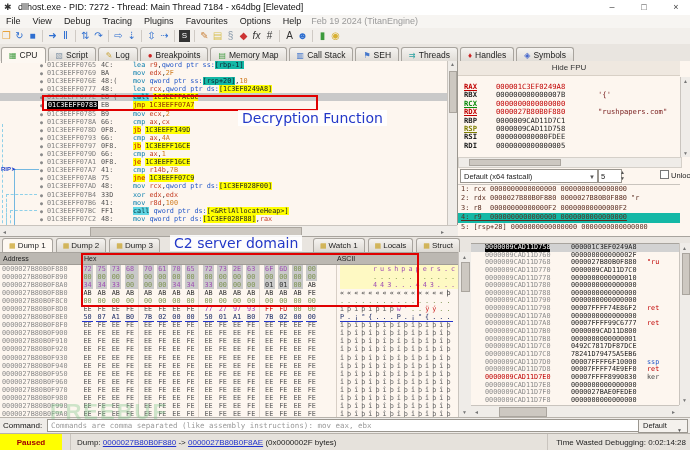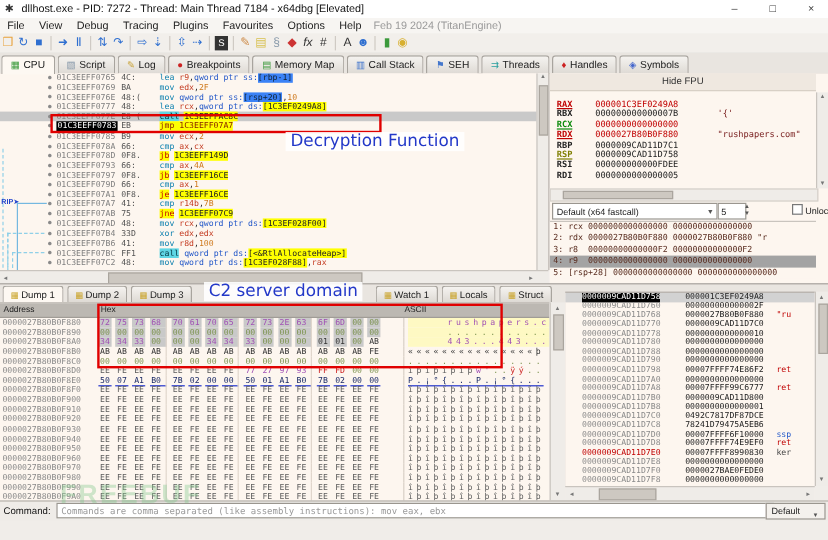--- a/index.html
+++ b/index.html
@@ -42,7 +42,7 @@
   .dins{position:absolute;left:133px;white-space:pre;}
   .t-mn{color:#0a7fae}.t-kw{color:#2156c8}.t-seg{color:#2156c8}
   .t-reg{color:#c43c22}.t-num{color:#cf7a1e}.t-pl{color:#333}
-  .t-mem{background:#3b82f6;color:#123;margin-top:32px;}
+  .t-mem{background:#14b8a6;color:#123;margin-top:32px;}
   .t-ahl{background:#ffff00;color:#222;}
   .t-jmp{background:#ffff00;color:#c00000;}
   .t-jhl{background:#ffff00;color:#8b2500;}

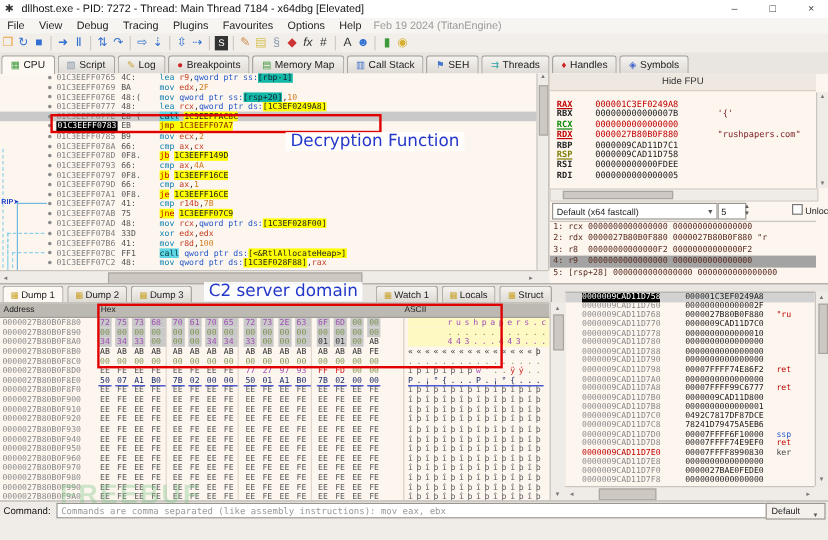--- a/index.html
+++ b/index.html
@@ -77,7 +77,7 @@
   #cbx{display:inline-block;width:7px;height:7px;border:1px solid #777;background:#fff;vertical-align:-1px;margin-right:2px;}
   #args{position:absolute;left:0;top:123px;width:222px;border-top:1px solid #c9c4be;background:#fdf6ef;}
   .arow{height:9.4px;line-height:9.4px;font-size:6.9px;white-space:pre;padding-left:3px;color:#5a2d20;}
-  .arow.sel{background:#a3a3a3;}
+  .arow.sel{background:#14b8a6;text-decoration:underline;}
 
   
   #dumptabs{position:absolute;left:0;top:236px;width:690px;height:16px;background:#e9e5e0;border-top:1px solid #a8a49e;}

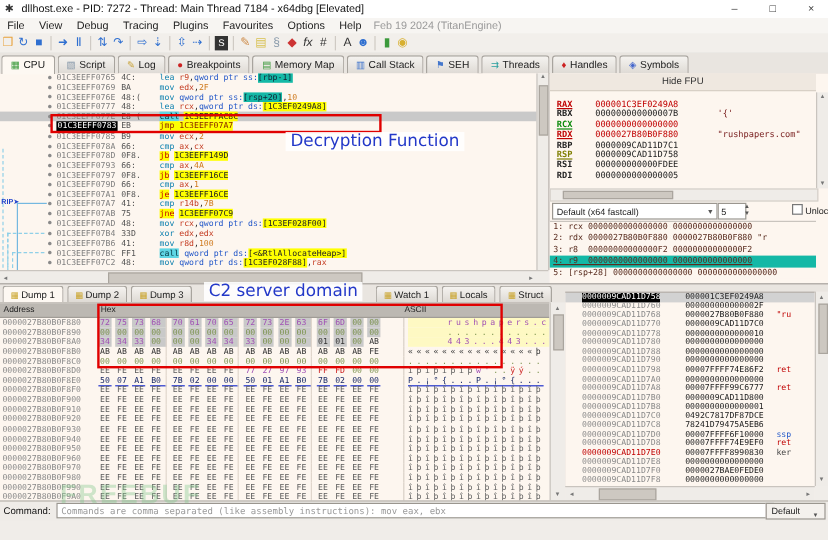--- a/index.html
+++ b/index.html
@@ -713,6 +713,11 @@
     <div id="cmdmode"><span>Default</span><span id="cmdmodearrow">▼</span></div>
   </div>
 
+  <div id="statusbar">
+    <span id="stbadge">Paused</span>
+    <span id="stdump"><span>Dump: </span><span class="lnk">0000027B80B0F880</span><span> -&gt; </span><span class="lnk">0000027B80B0F8AE</span><span> (0x0000002F bytes)</span></span>
+    <span id="sttime">Time Wasted Debugging: 0:02:14:28</span>
+  </div>
 
   <div class="annbox" style="left:42px;top:95px;width:272px;height:12px;"></div>
   <div class="anntext" style="left:238px;top:110px;">Decryption Function</div>

